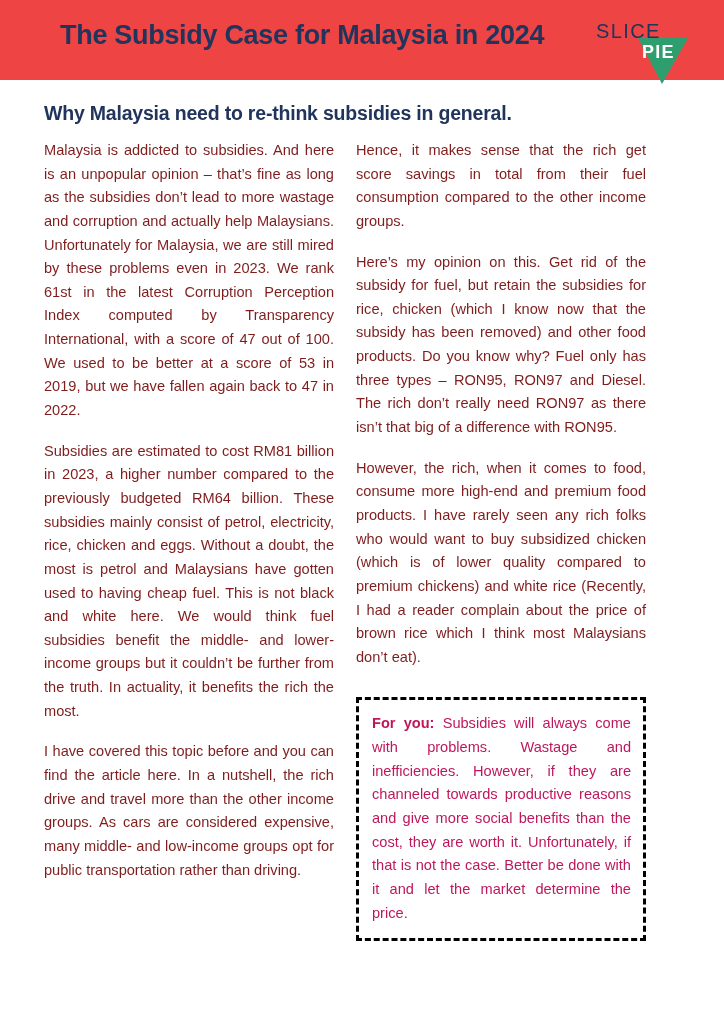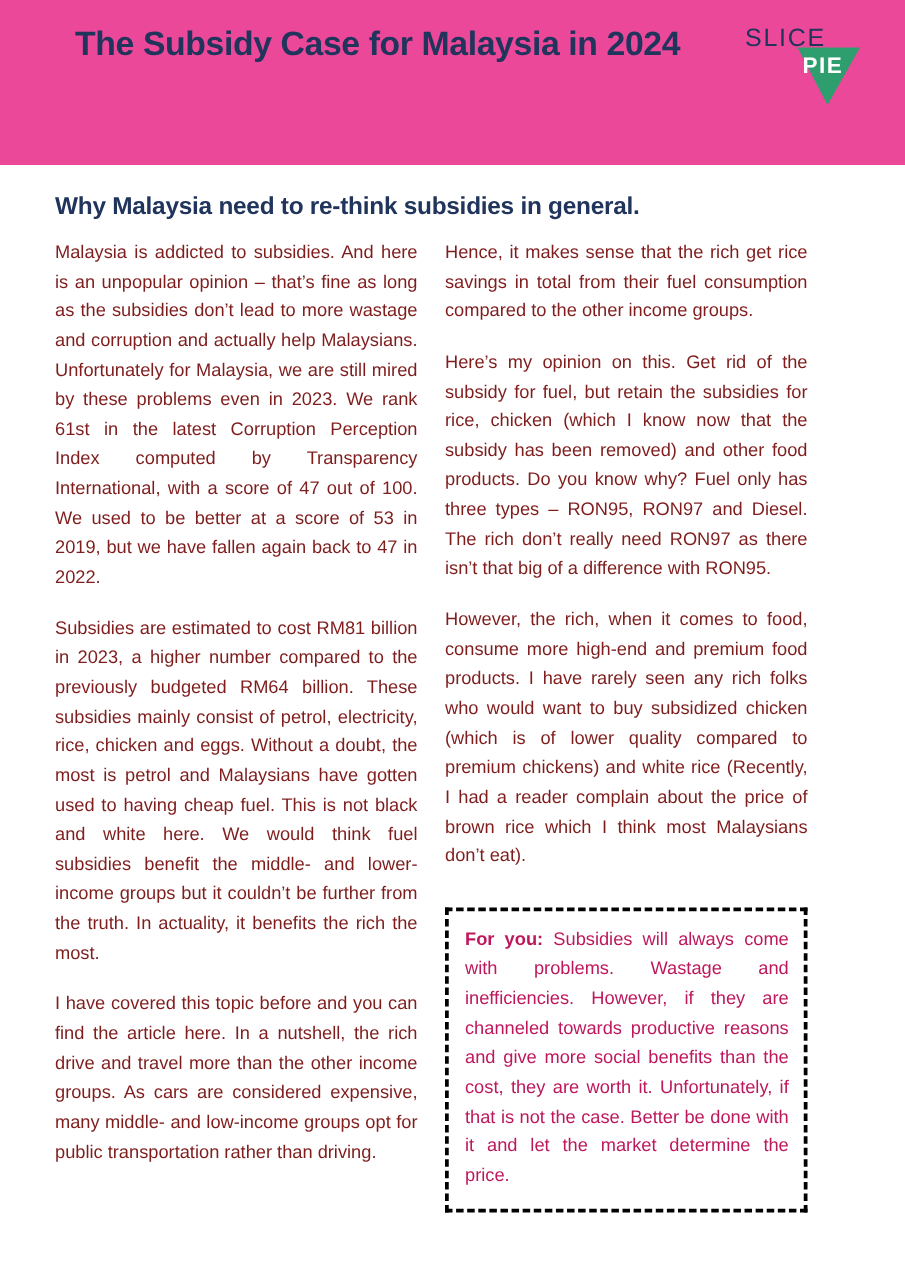--- a/index.html
+++ b/index.html
@@ -24,8 +24,8 @@
   
   .header {
     position: relative;
-    background: #ec4899;
-    height: 132px;
+    background: #ef4444;
+    height: 80px;
     box-sizing: border-box;
     padding: 14px 20px 10px 60px;
     display: flex;

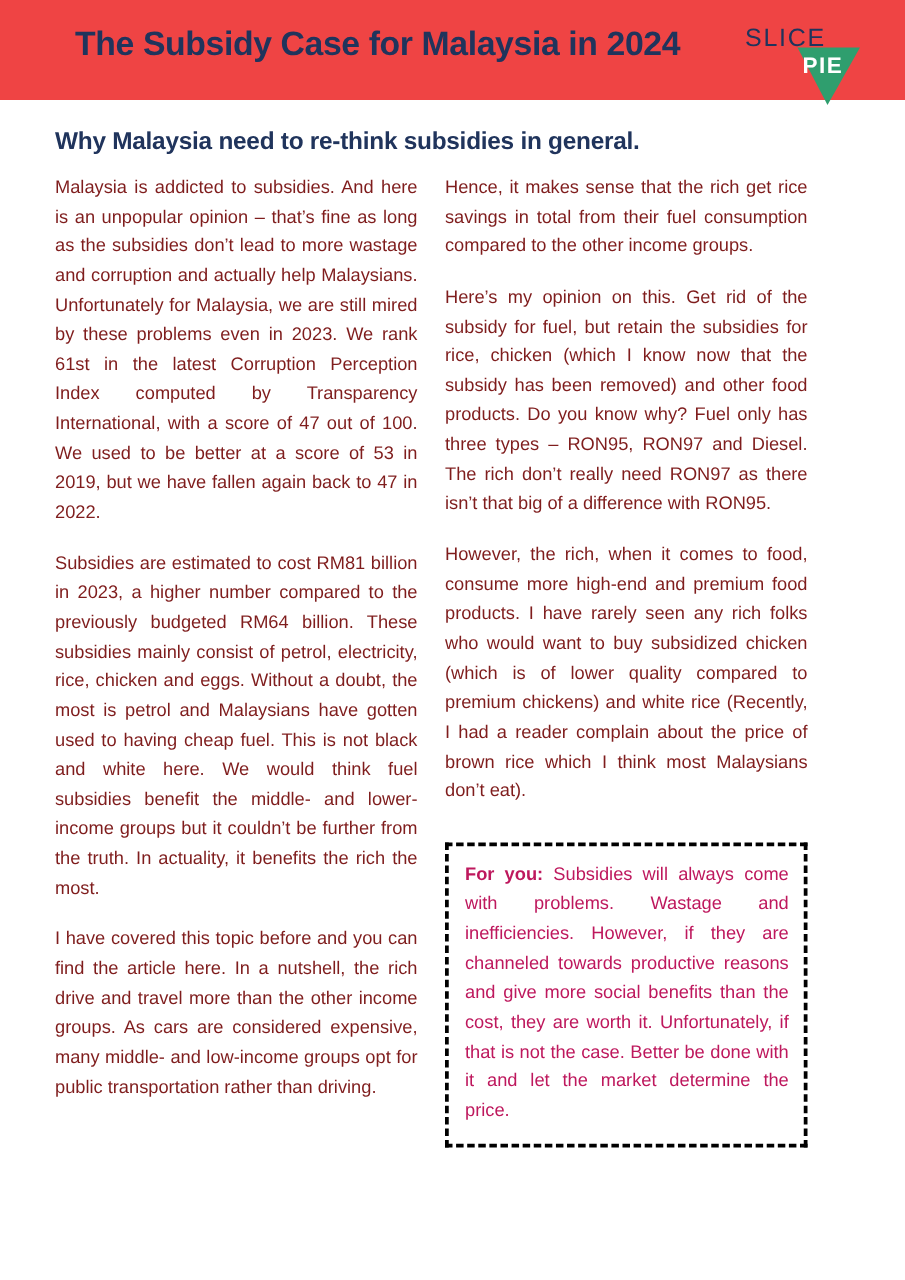--- a/index.html
+++ b/index.html
@@ -168,7 +168,7 @@
       </div>
 
       <div class="col">
-        <p class="para">Hence, it makes sense that the rich get rice savings in total from their fuel consumption compared to the other income groups.</p>
+        <p class="para">Hence, it makes sense that the rich get score savings in total from their fuel consumption compared to the other income groups.</p>
         <p class="para">Here’s my opinion on this. Get rid of the subsidy for fuel, but retain the subsidies for rice, chicken (which I know now that the subsidy has been removed) and other food products. Do you know why? Fuel only has three types – RON95, RON97 and Diesel. The rich don’t really need RON97 as there isn’t that big of a difference with RON95.</p>
         <p class="para">However, the rich, when it comes to food, consume more high-end and premium food products. I have rarely seen any rich folks who would want to buy subsidized chicken (which is of lower quality compared to premium chickens) and white rice (Recently, I had a reader complain about the price of brown rice which I think most Malaysians don’t eat).</p>
 

